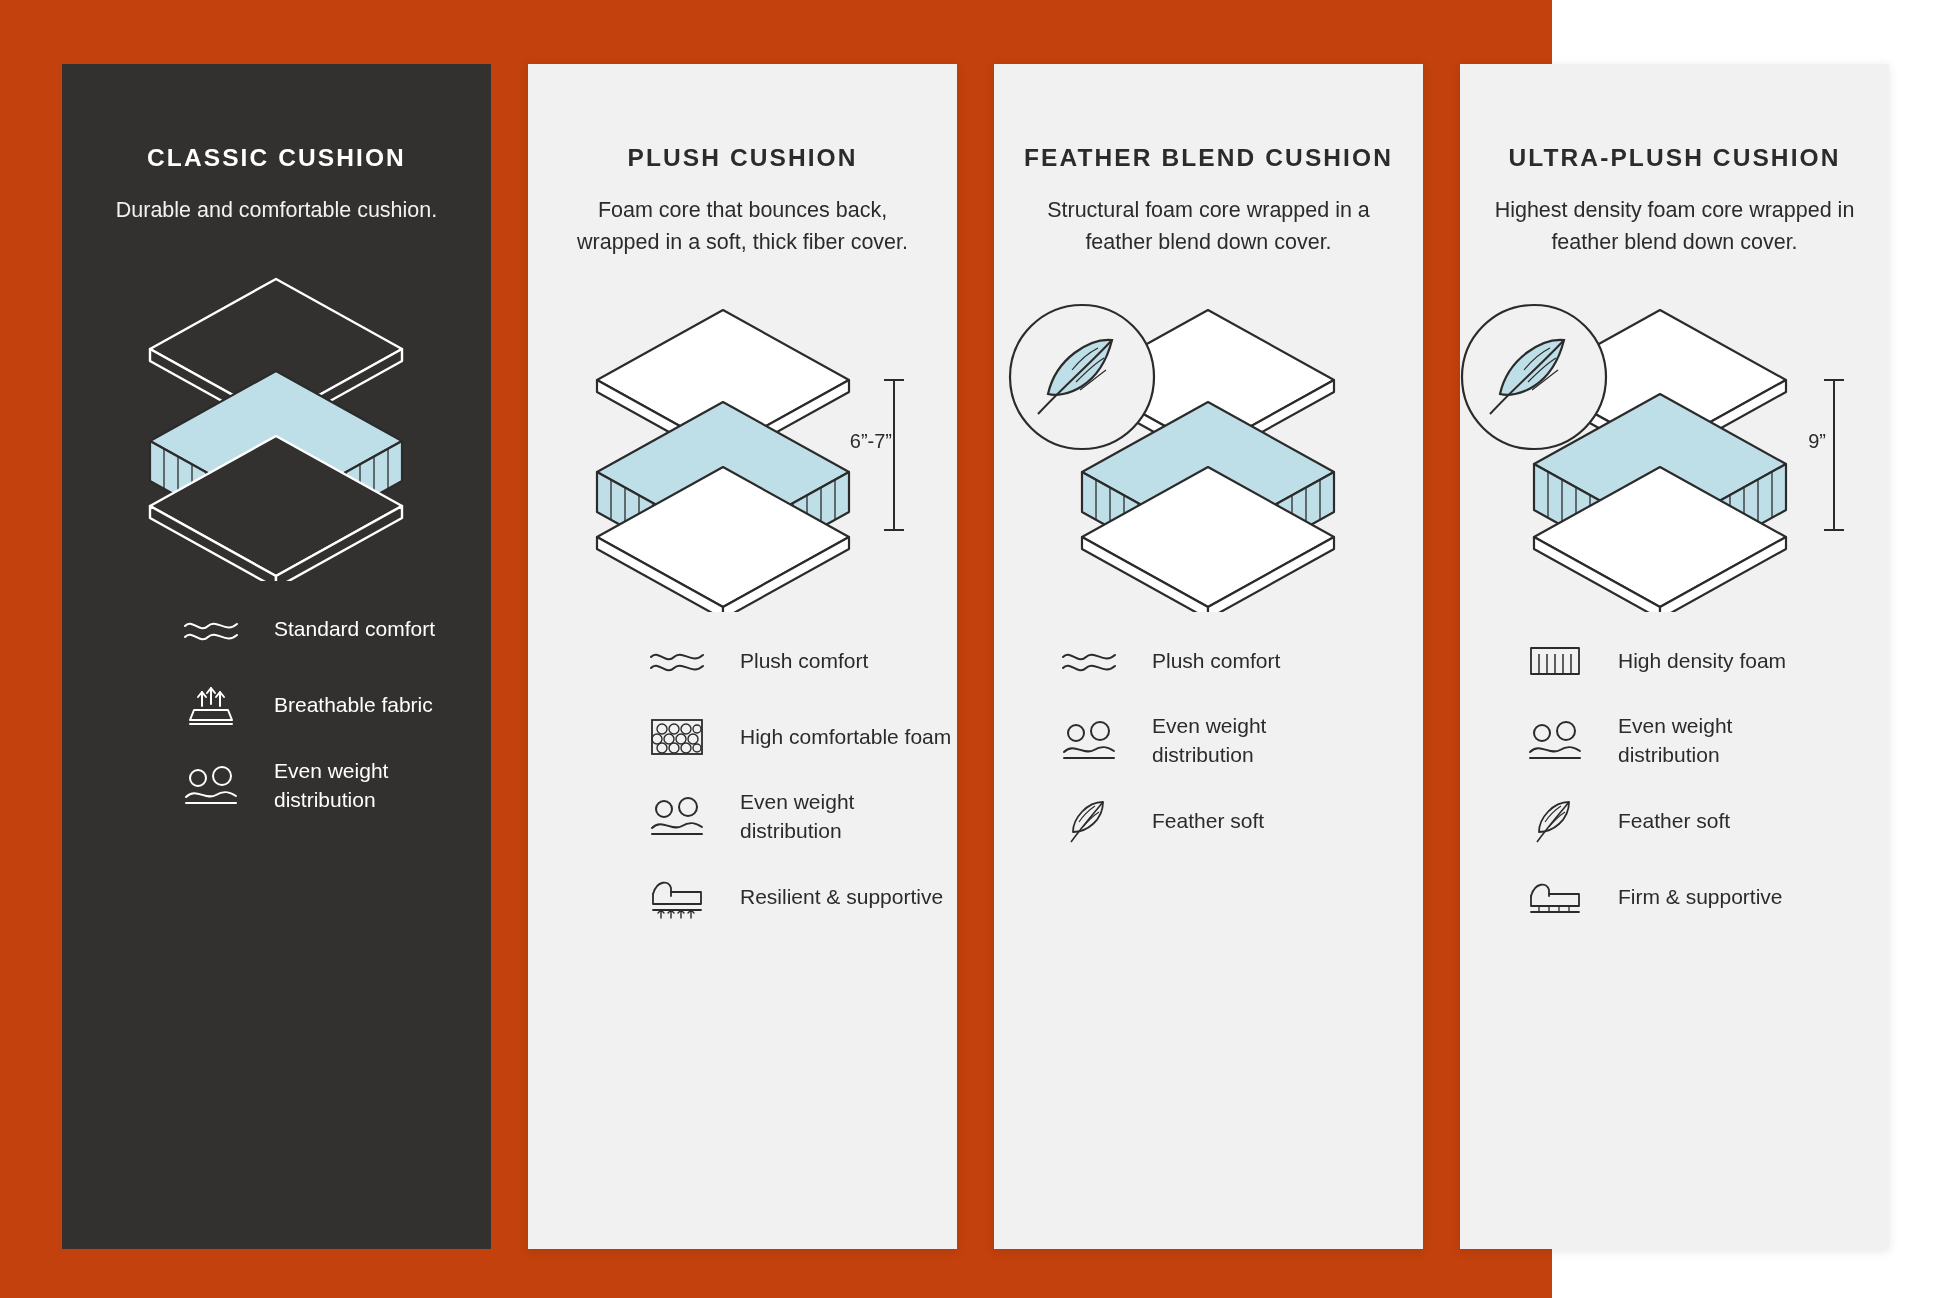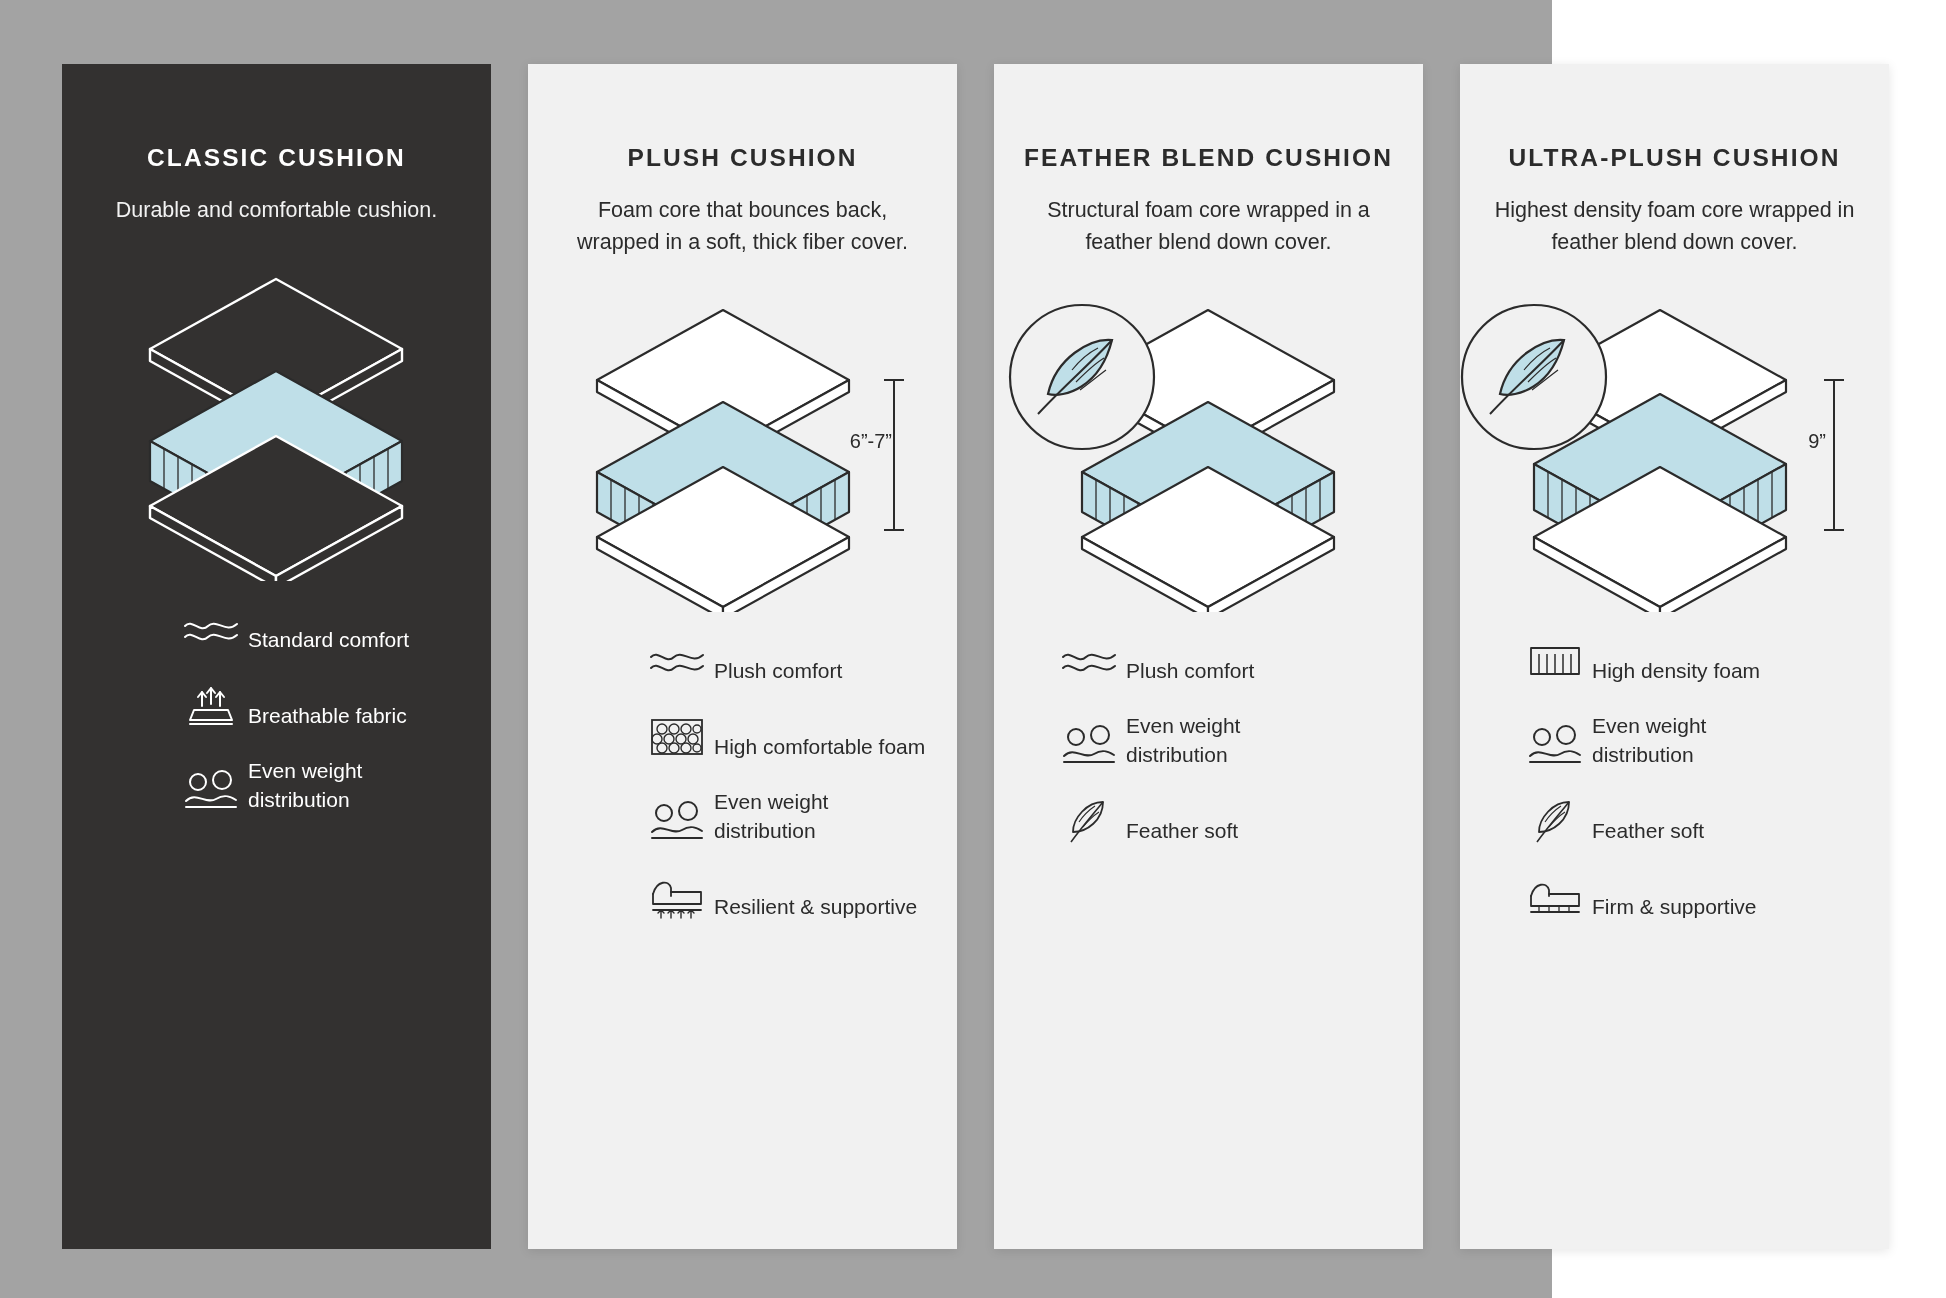--- a/index.html
+++ b/index.html
@@ -17,7 +17,7 @@
     position: relative;
     width: 1552px;
     height: 1298px;
-    background: #a3a3a3;
+    background: #c2410c;
   }
   .cards {
     position: absolute;

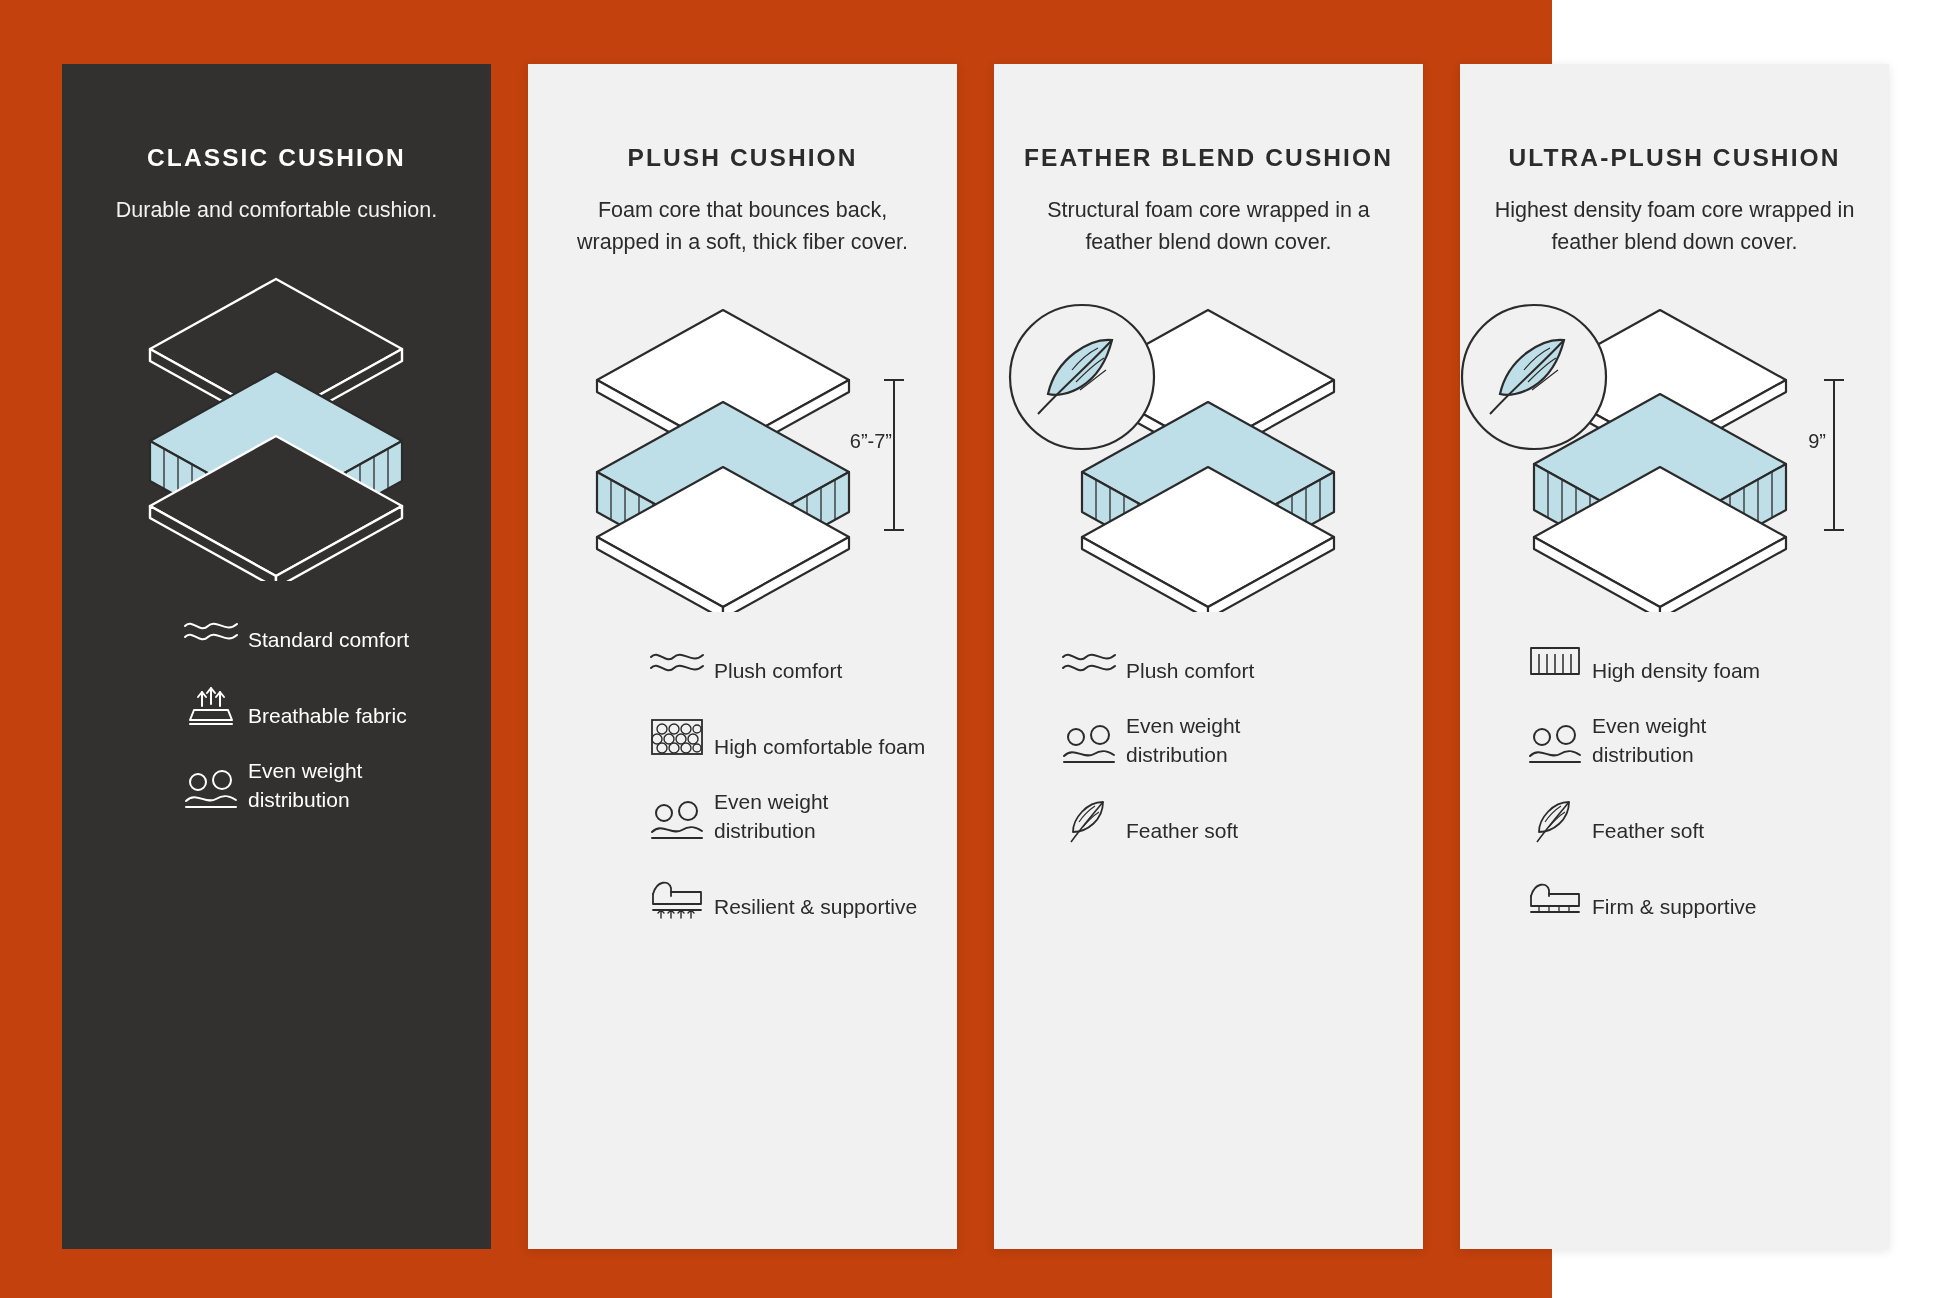--- a/index.html
+++ b/index.html
@@ -86,8 +86,8 @@
   .card:nth-child(4) .features { padding-left: 64px; }
   .feature {
     display: flex;
-    align-items: flex-end;
-    gap: 6px;
+    align-items: center;
+    gap: 32px;
   }
   .feature .ficon {
     width: 62px;

